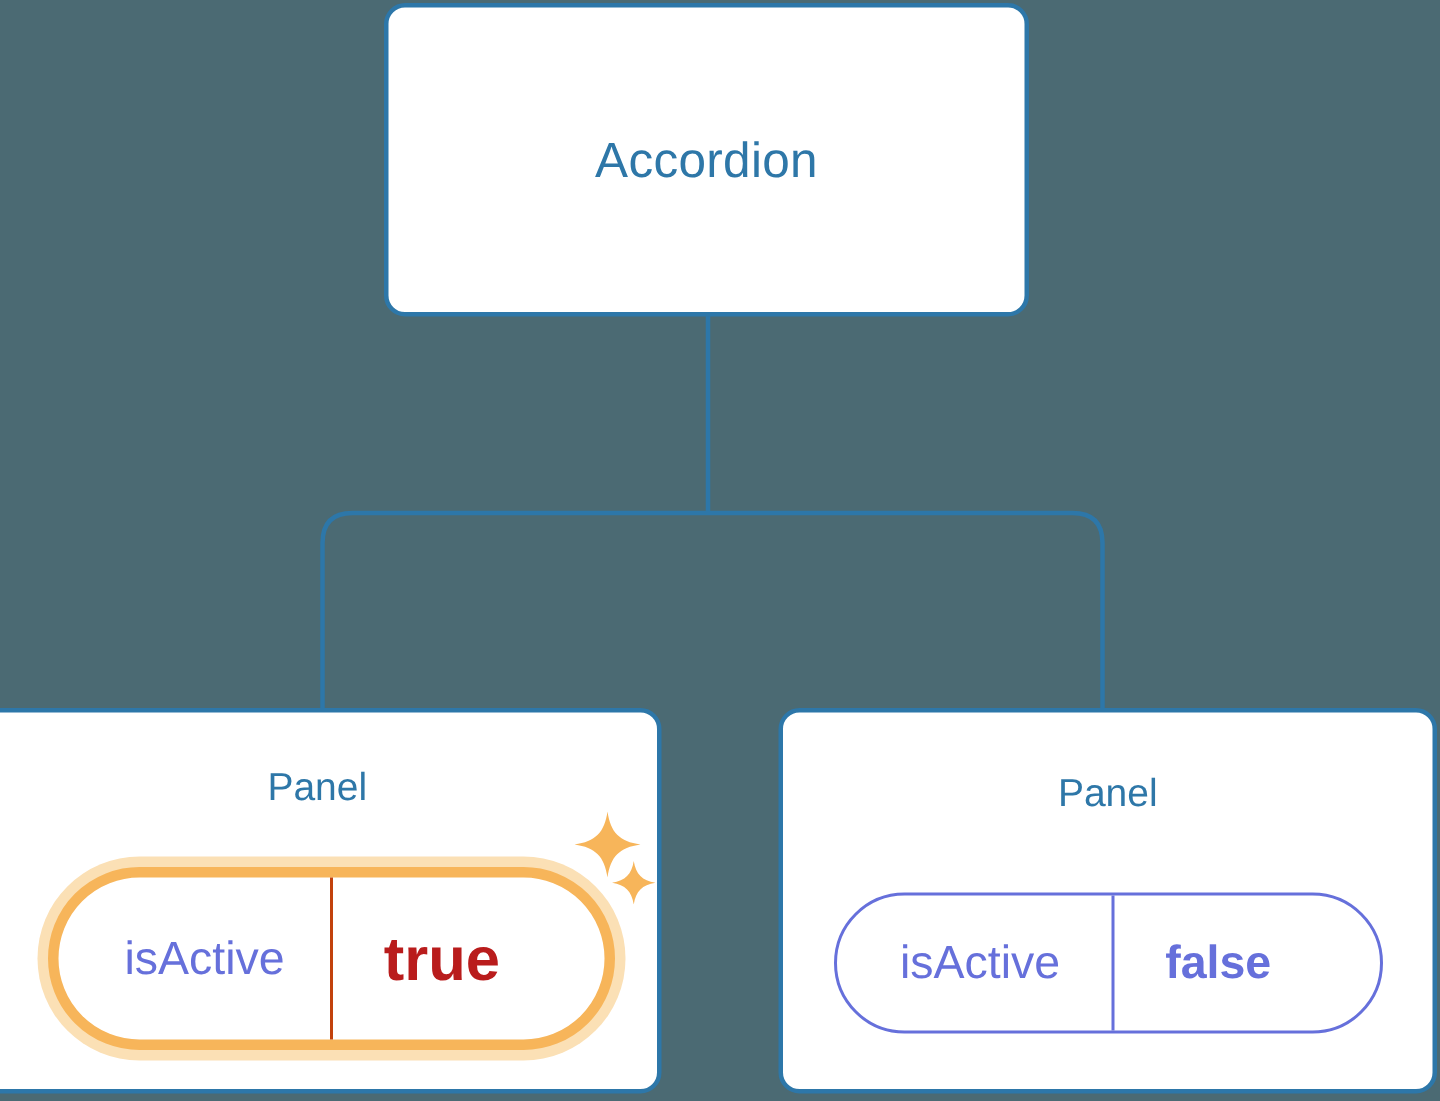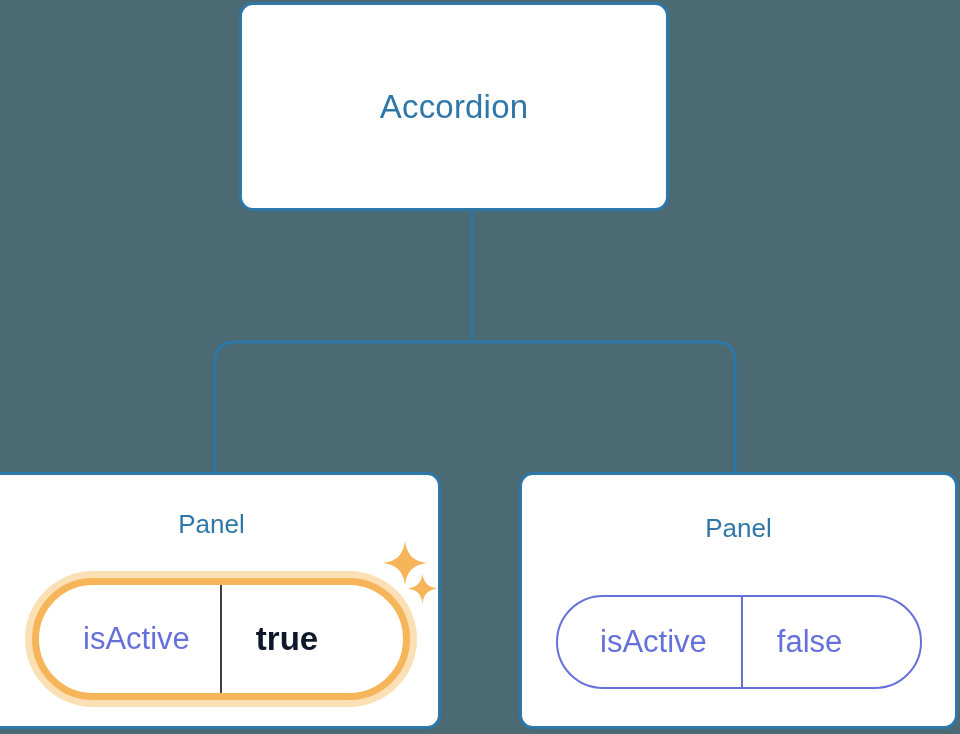--- a/index.html
+++ b/index.html
@@ -45,7 +45,7 @@
 
   
   #root-node {
-    left: 239px;
+    left: 256px;
     top: 2px;
     width: 430px;
     height: 209px;

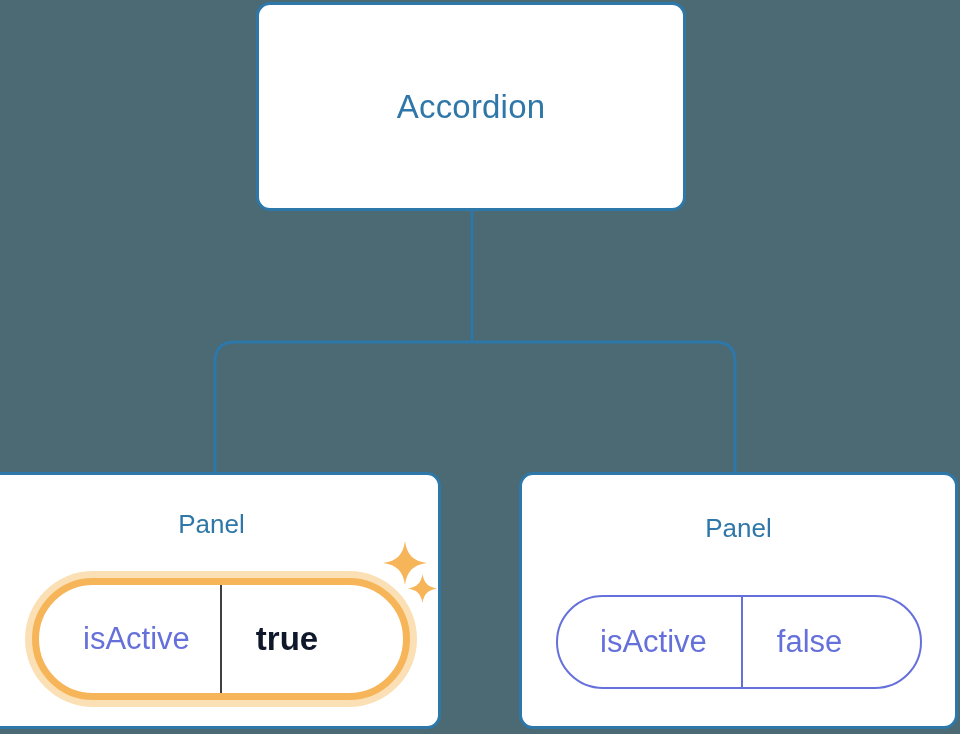--- a/index.html
+++ b/index.html
@@ -134,10 +134,10 @@
     font-weight: 400;
   }
   .pill.highlight .pill-val {
-    border-left: 2px solid #404040;
+    border-left: 2px solid #c2410c;
     padding: 0 48px 0 34px;
-    color: #0f172a;
-    font-size: 33px;
+    color: #b91c1c;
+    font-size: 41px;
     font-weight: 700;
   }
 

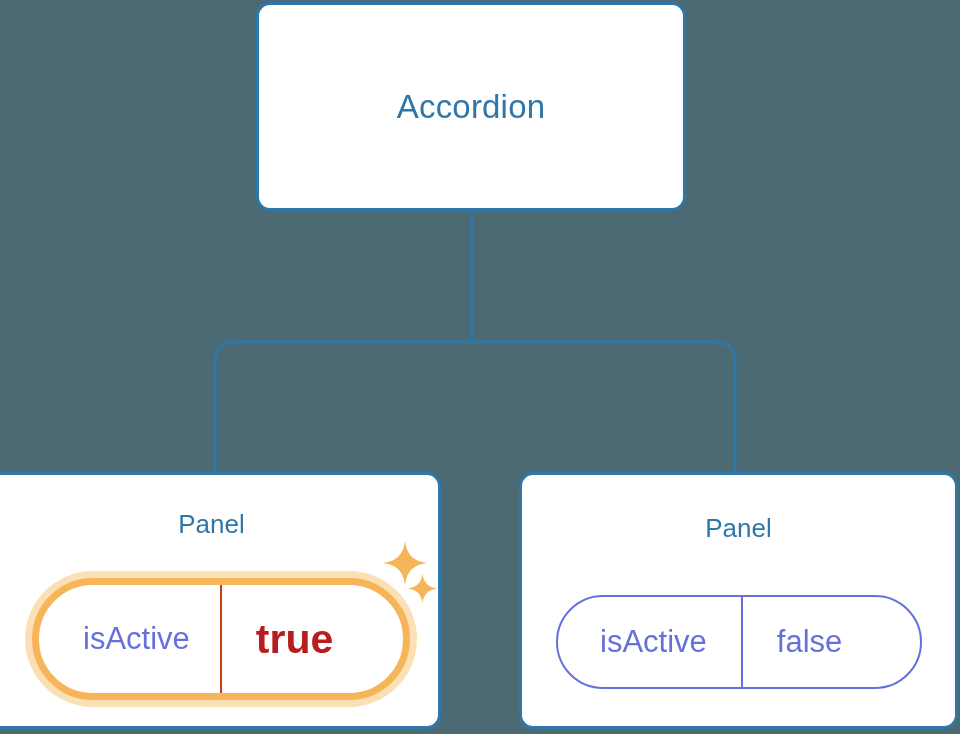--- a/index.html
+++ b/index.html
@@ -119,7 +119,7 @@
     padding: 0 42px 0 34px;
     color: #6670db;
     font-size: 31px;
-    font-weight: 400;
+    font-weight: 700;
   }
 
   

